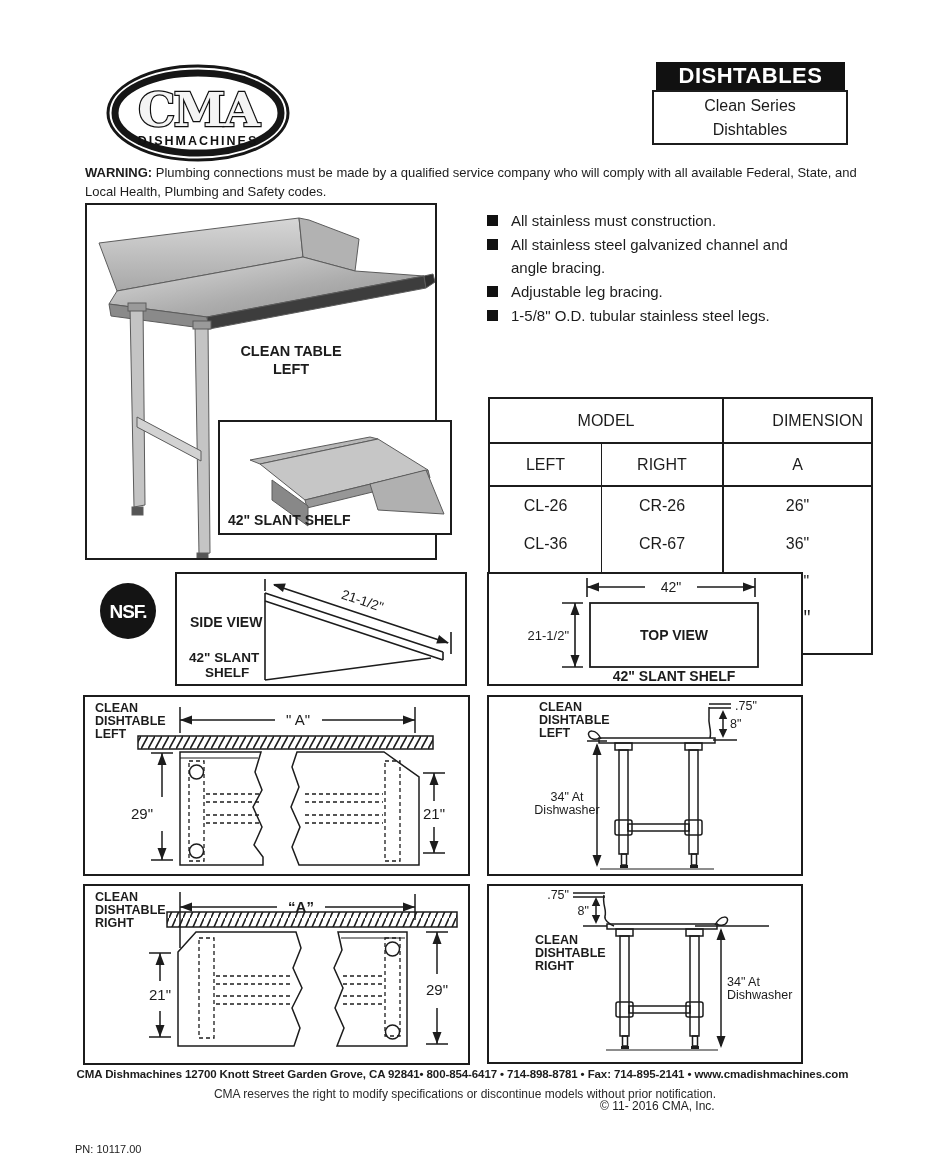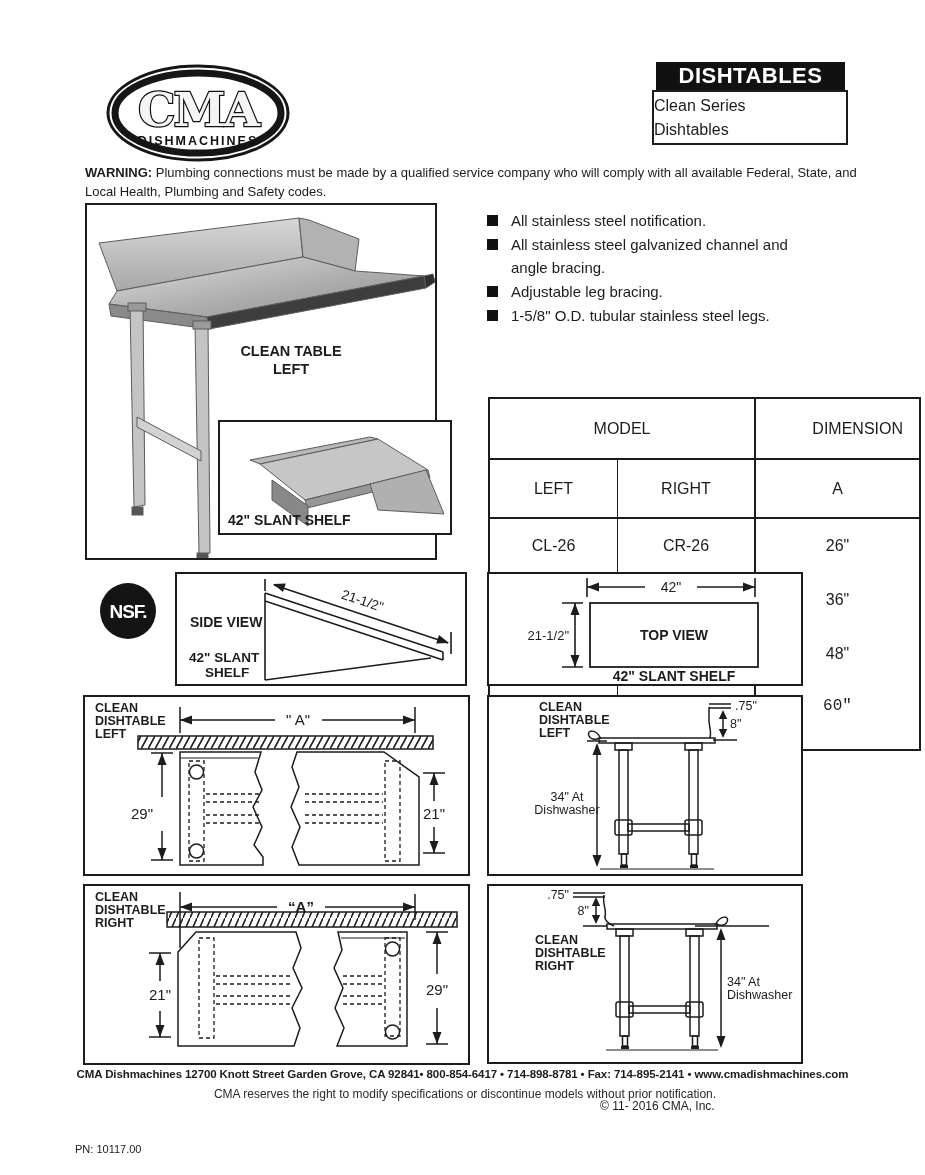--- a/index.html
+++ b/index.html
@@ -16,7 +16,7 @@
   .banner-bar{position:absolute;left:656px;top:62px;width:189px;height:28px;background:#111;
     color:#fff;font-weight:bold;font-size:22px;letter-spacing:.5px;text-align:center;line-height:28px;}
   .banner-box{position:absolute;left:652px;top:90px;width:196px;height:55px;border:2px solid var(--ink);
-    box-sizing:border-box;text-align:left;font-size:16px;line-height:24px;padding-top:2px;}
+    box-sizing:border-box;text-align:center;font-size:16px;line-height:24px;padding-top:2px;}
 
   
   .warning{position:absolute;left:85px;top:164px;width:798px;font-size:13px;line-height:1.45;margin:0;}

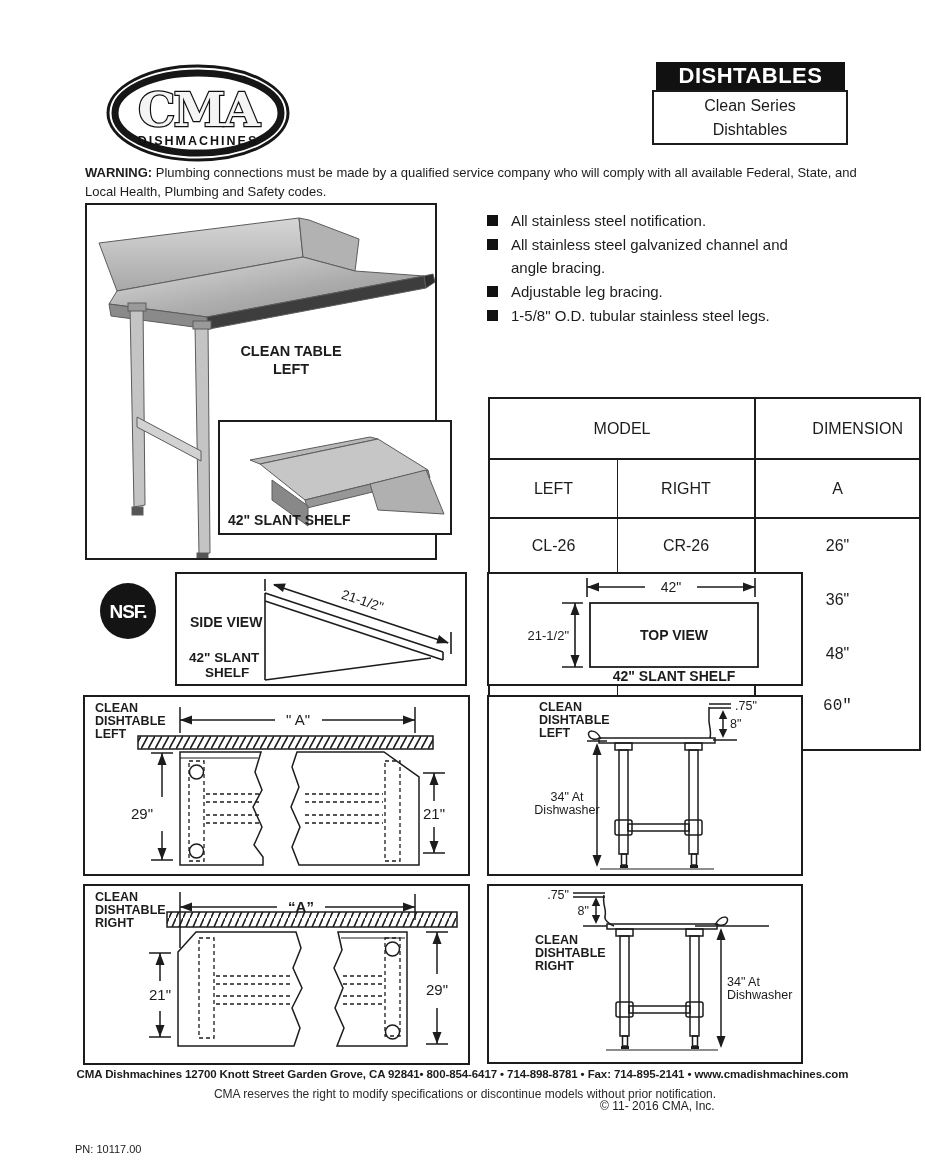--- a/index.html
+++ b/index.html
@@ -121,7 +121,7 @@
   <div class="features">
     <div class="feat-item">
       <span class="sq"></span>
-      <span>All stainless steel notification.</span>
+      <span>All stainless must construction.</span>
       </div>
     <div class="feat-item">
       <span class="sq"></span>

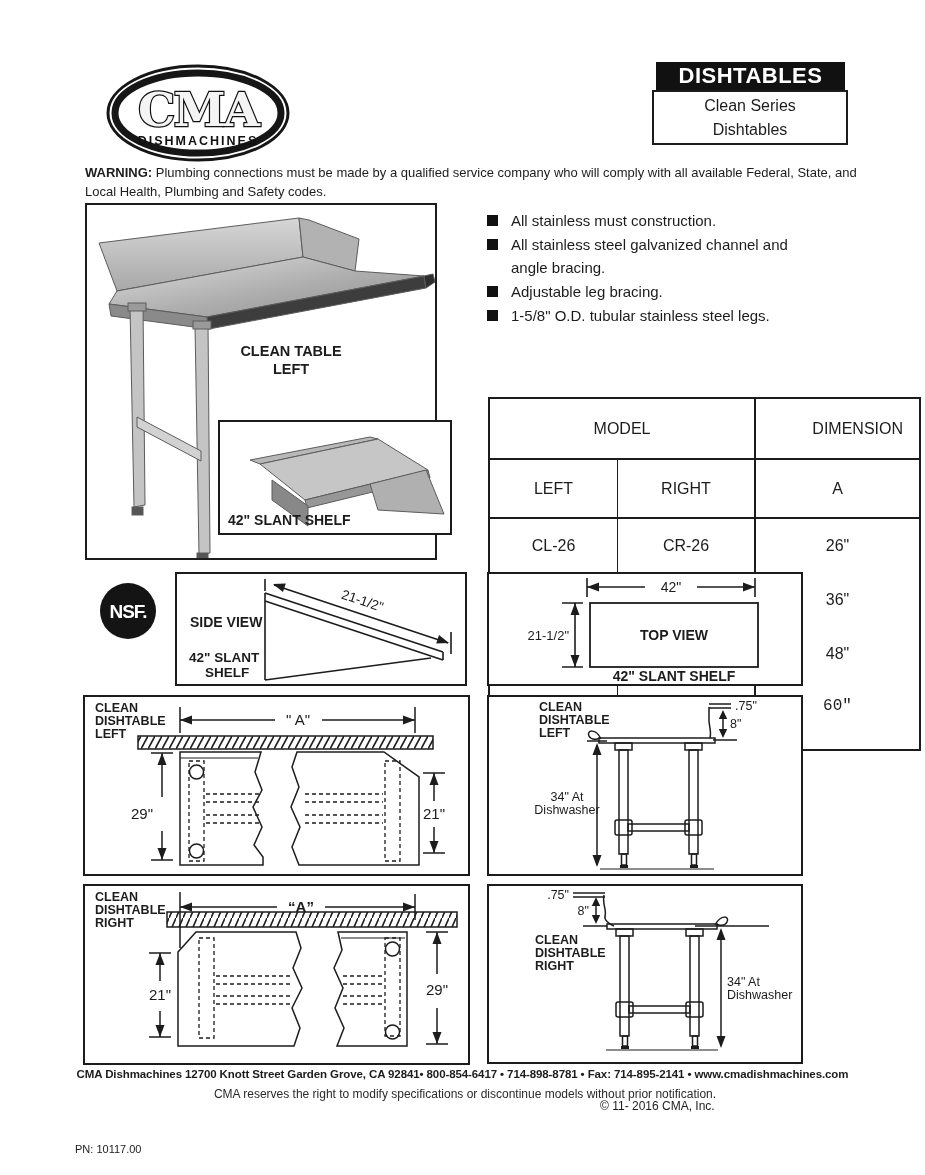--- a/index.html
+++ b/index.html
@@ -31,7 +31,7 @@
 
   
   .spec{position:absolute;left:488px;top:397px;border-collapse:collapse;table-layout:fixed;}
-  .spec th,.spec td{font-weight:normal;font-size:16px;text-align:center;padding:16px;}
+  .spec th,.spec td{font-weight:normal;font-size:16px;text-align:center;padding:8px;}
   .spec{border:2px solid var(--ink);}
   .spec .h1 th{height:27px;border-bottom:2px solid var(--ink);}
   .spec .h2 th{height:25px;border-bottom:2px solid var(--ink);}

